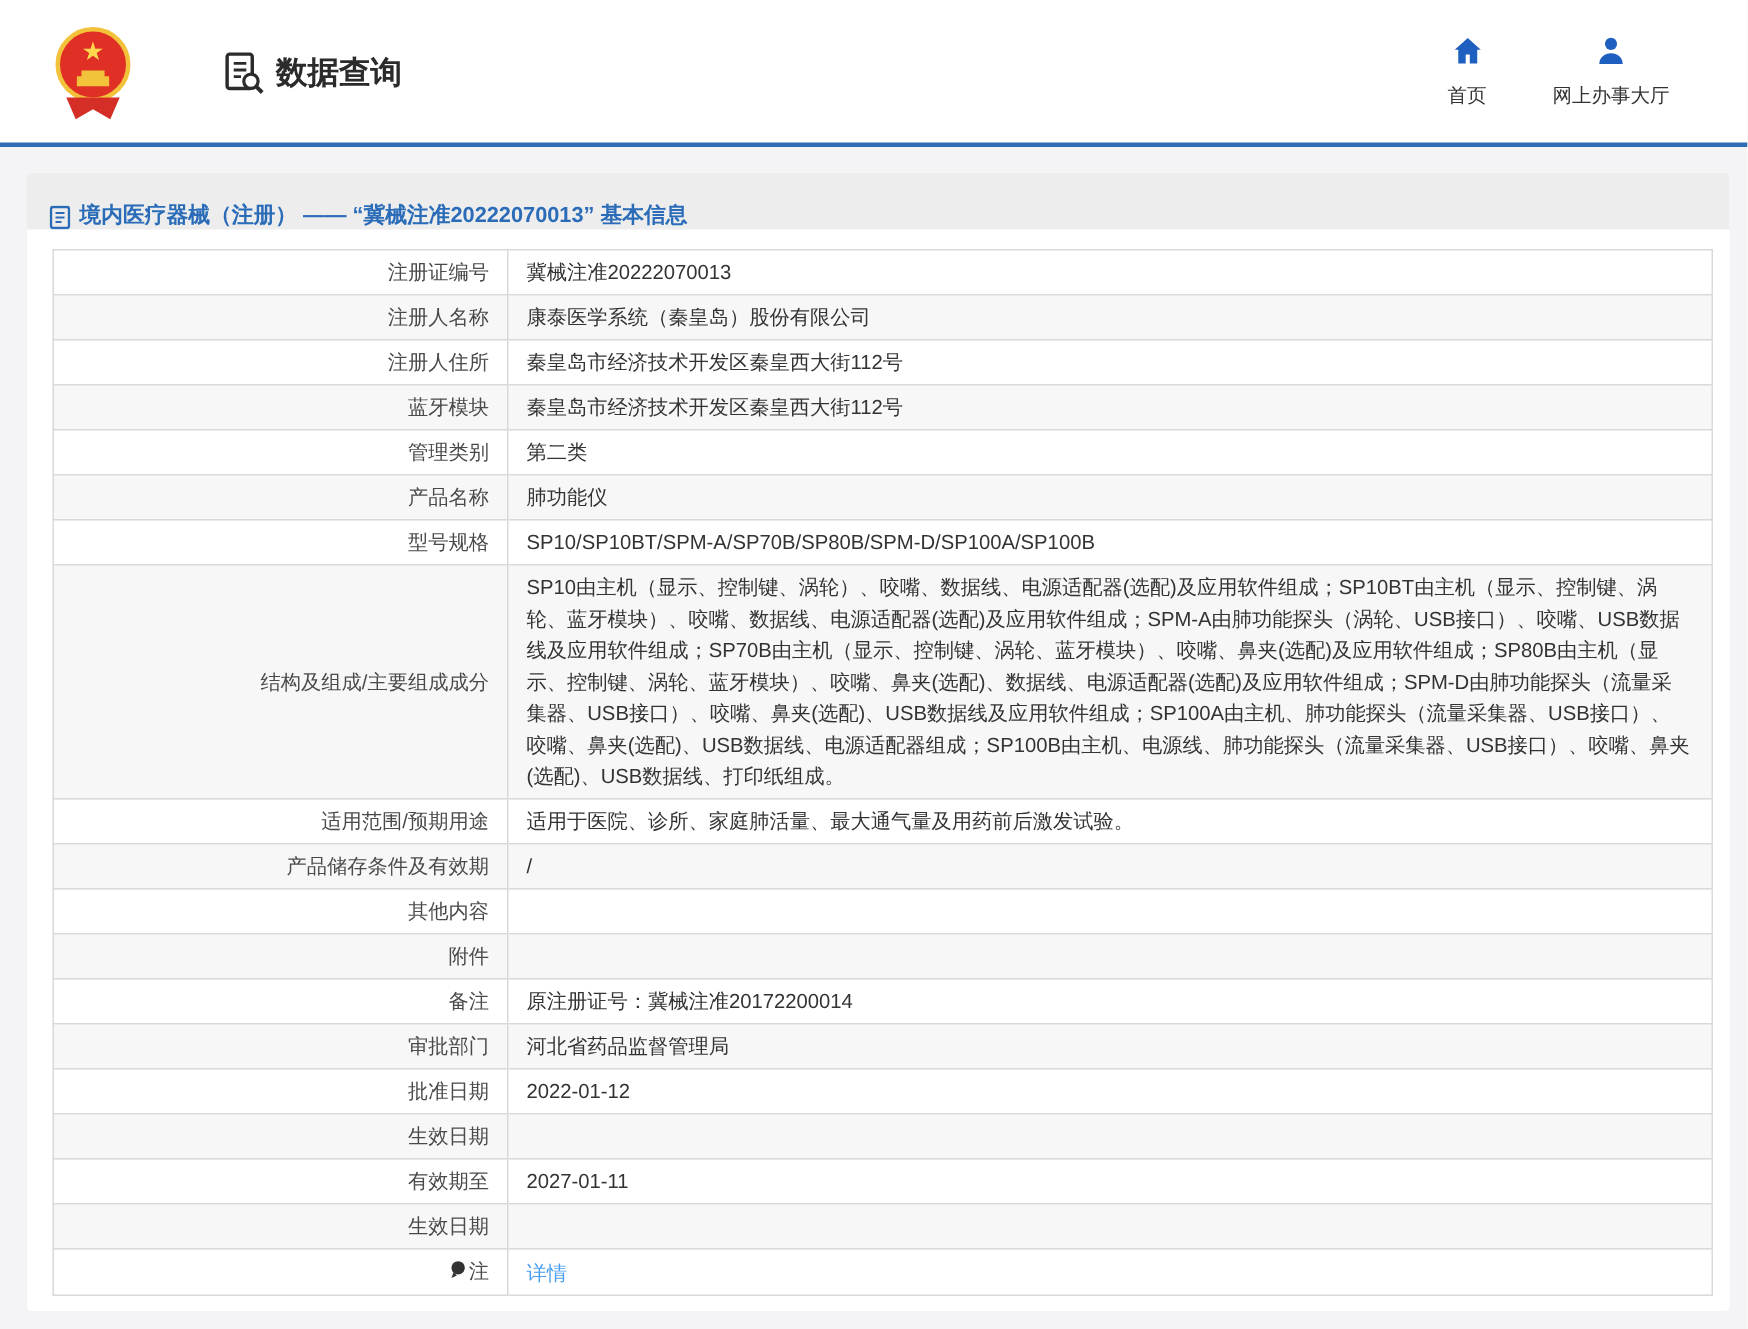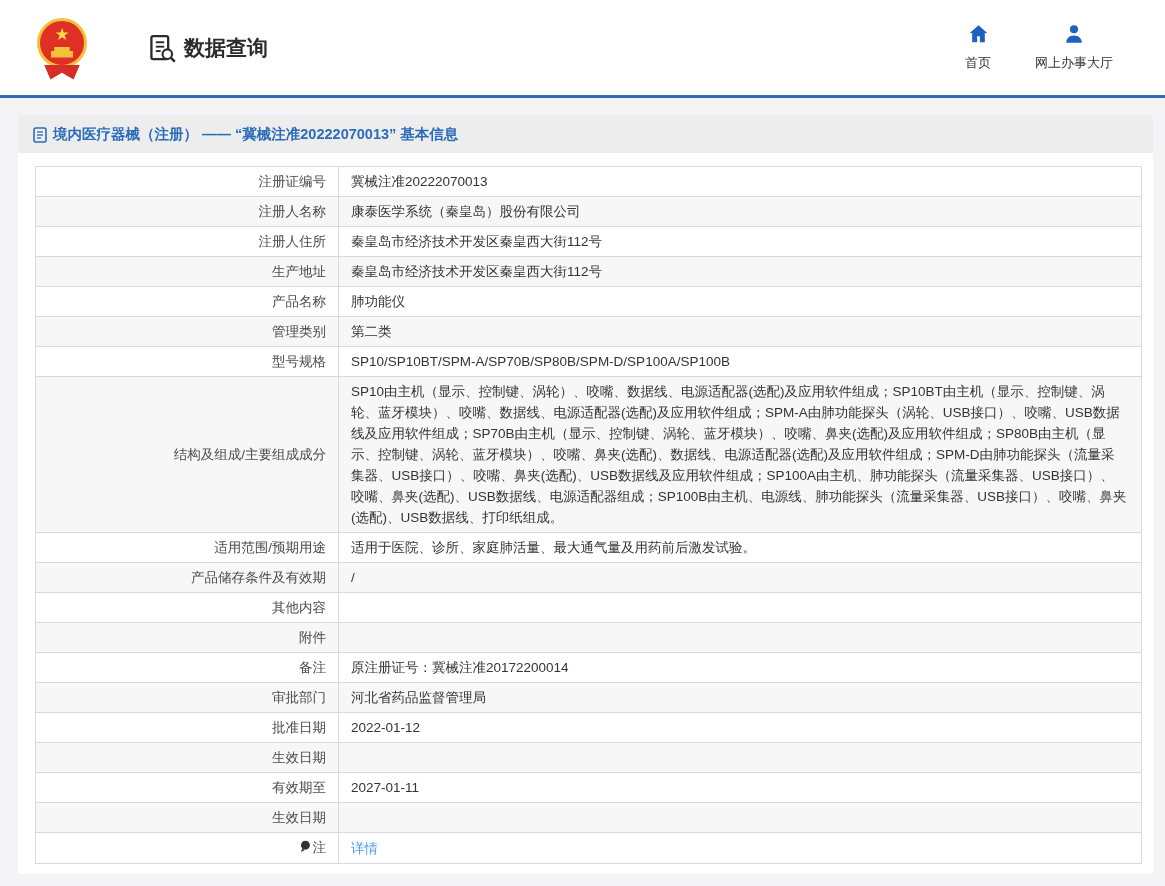--- a/index.html
+++ b/index.html
@@ -53,7 +53,7 @@
   }
   .card-titlebar {
     height:38px; background:#ededed; border-radius:3px 3px 0 0;
-    display:flex; align-items:center; gap:6px; padding:0 15px;
+    display:flex; align-items:flex-end; gap:6px; padding:0 15px;
   }
   .card-title { font-size:14.5px; font-weight:bold; color:#2b6cb8; }
   .doc-icon { display:inline-flex; margin-top:1px; }

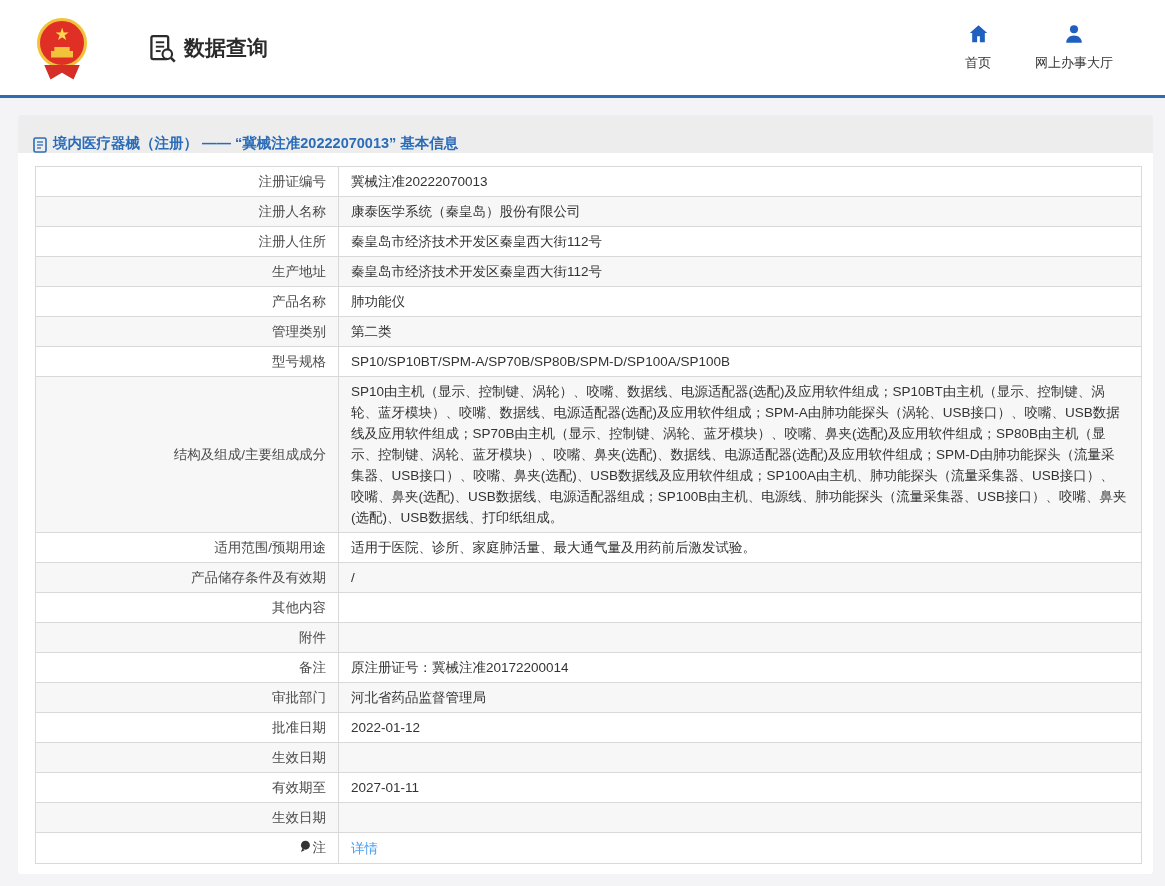--- a/index.html
+++ b/index.html
@@ -157,7 +157,7 @@
           <td class="cell-value">秦皇岛市经济技术开发区秦皇西大街112号</td>
         </tr>
         <tr>
-          <td class="cell-label">生产地址</td>
+          <td class="cell-label">蓝牙模块</td>
           <td class="cell-value">秦皇岛市经济技术开发区秦皇西大街112号</td>
         </tr>
         <tr>

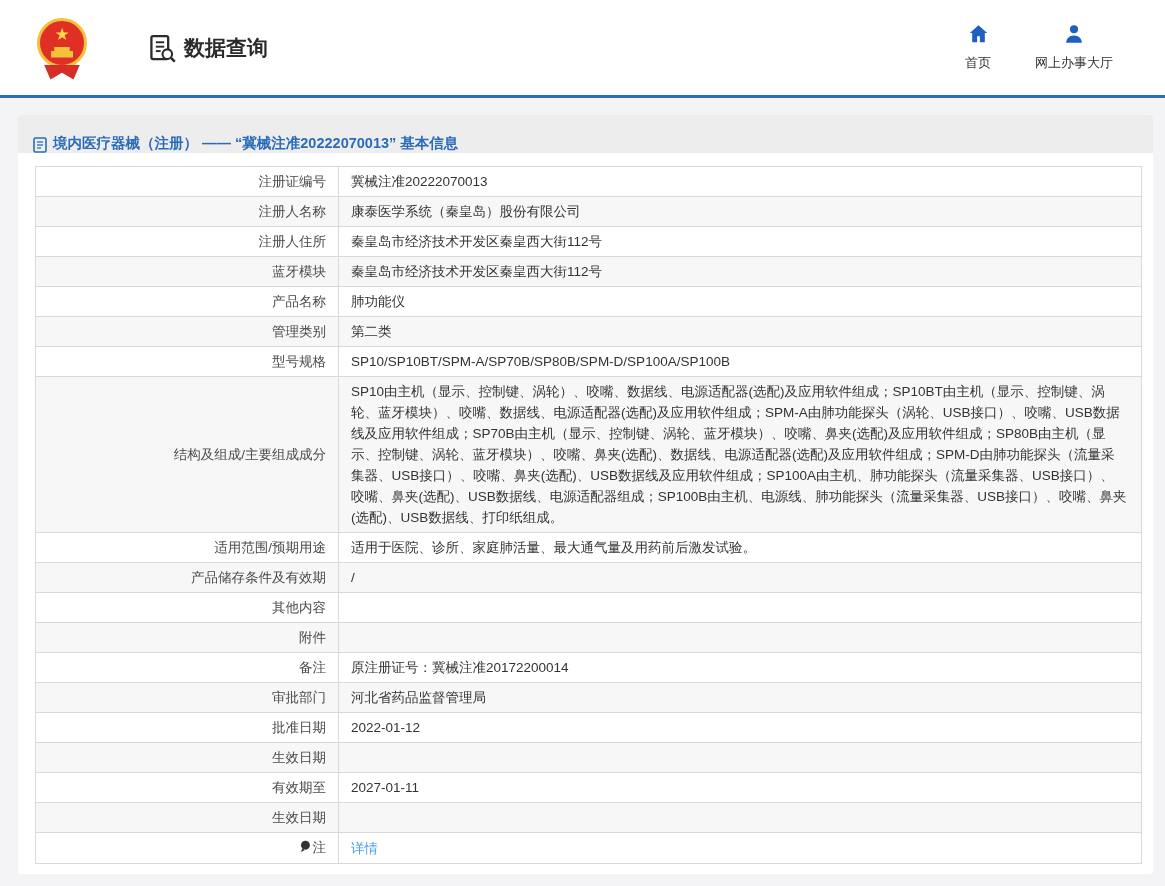--- a/index.html
+++ b/index.html
@@ -161,12 +161,12 @@
           <td class="cell-value">秦皇岛市经济技术开发区秦皇西大街112号</td>
         </tr>
         <tr>
+          <td class="cell-label">管理类别</td>
+          <td class="cell-value">第二类</td>
+        </tr>
+        <tr>
           <td class="cell-label">产品名称</td>
           <td class="cell-value">肺功能仪</td>
-        </tr>
-        <tr>
-          <td class="cell-label">管理类别</td>
-          <td class="cell-value">第二类</td>
         </tr>
         <tr>
           <td class="cell-label">型号规格</td>

